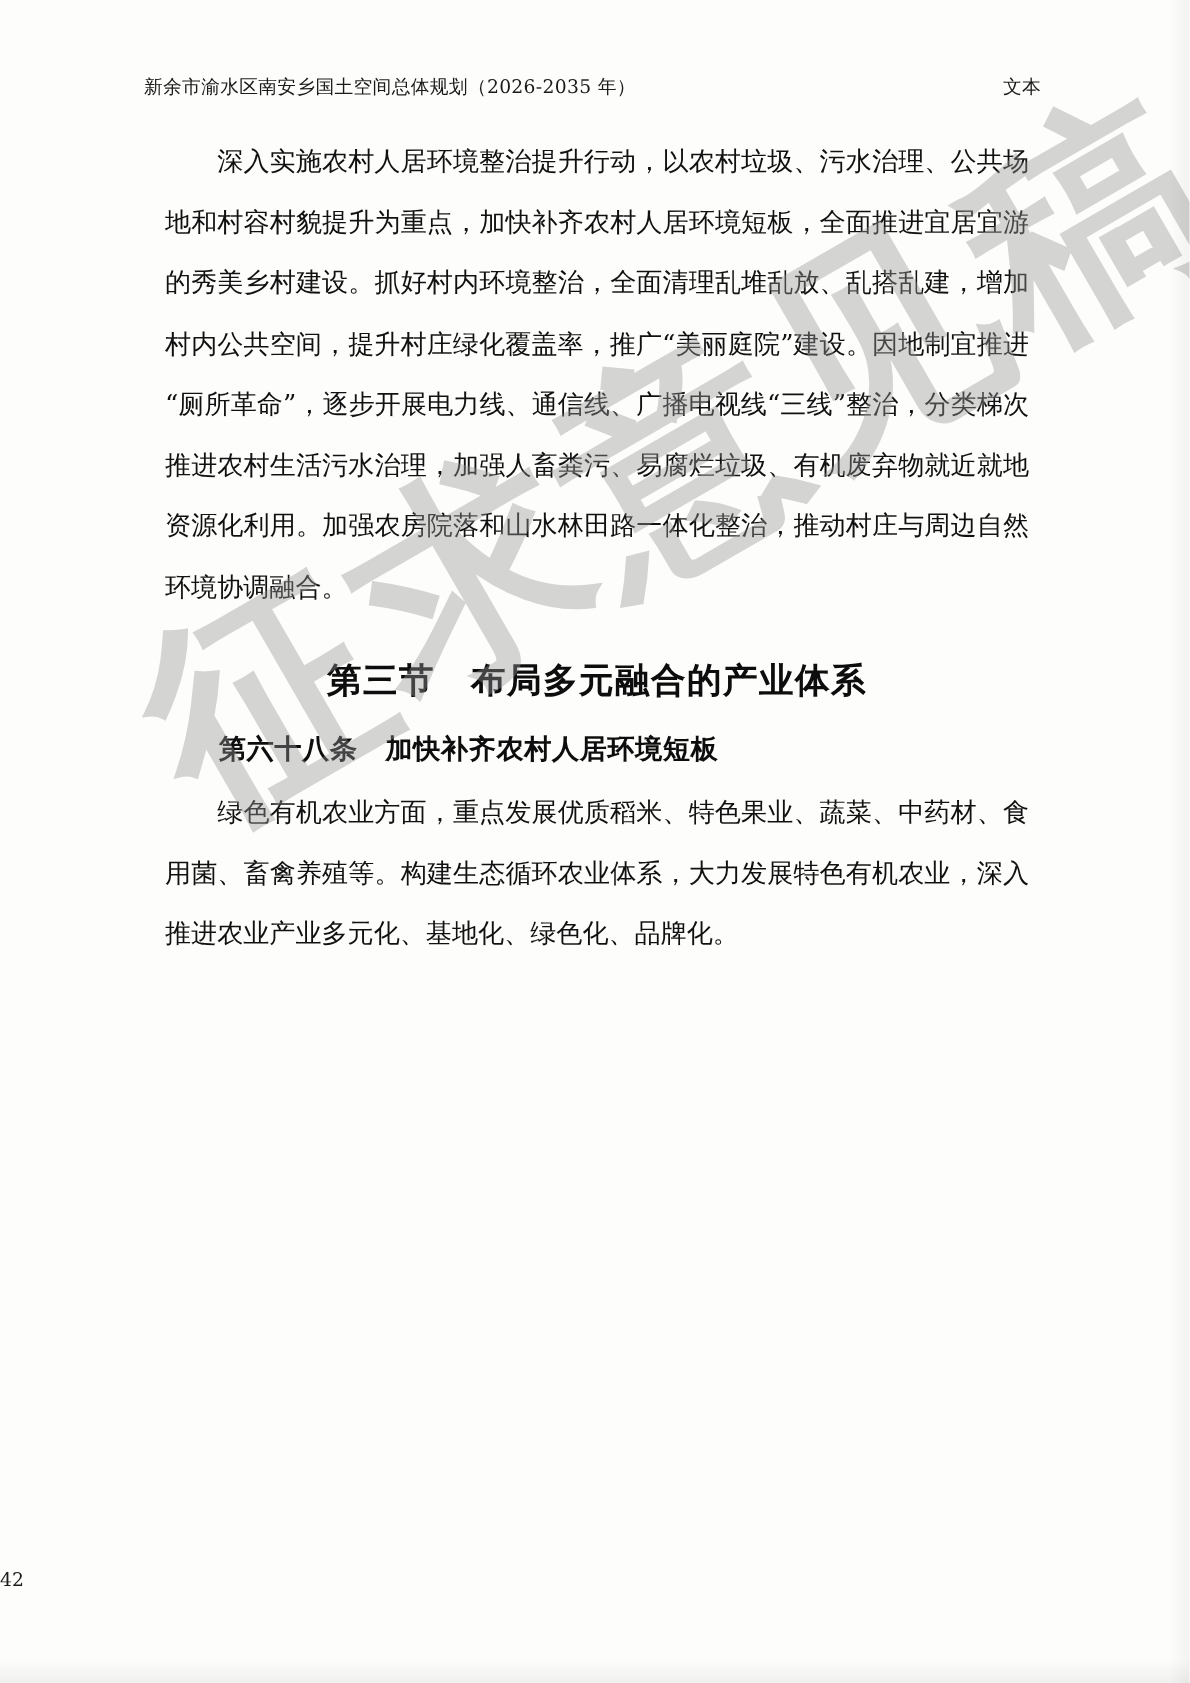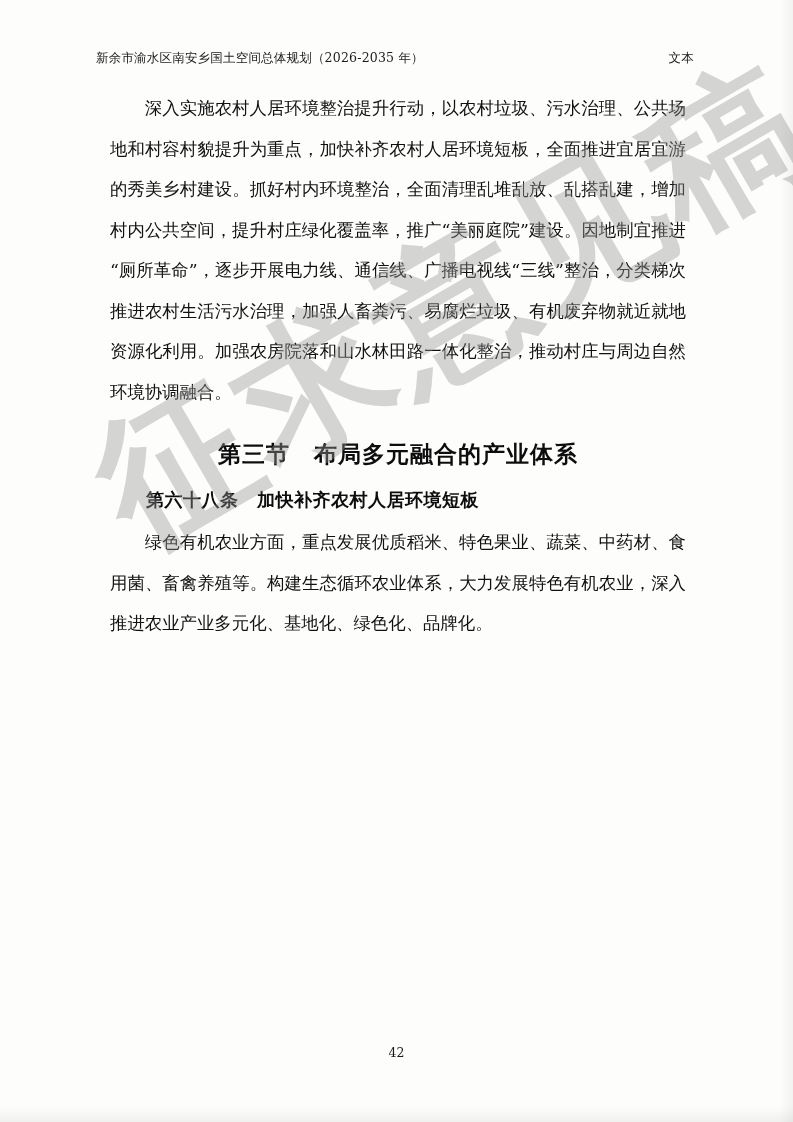--- a/index.html
+++ b/index.html
@@ -91,7 +91,7 @@
     bottom: 62px;
     left: 0;
     width: 793px;
-    text-align: center;
+    text-align: left;
     font-size: 12.5px;
     color: #1a1a1a;
   }

